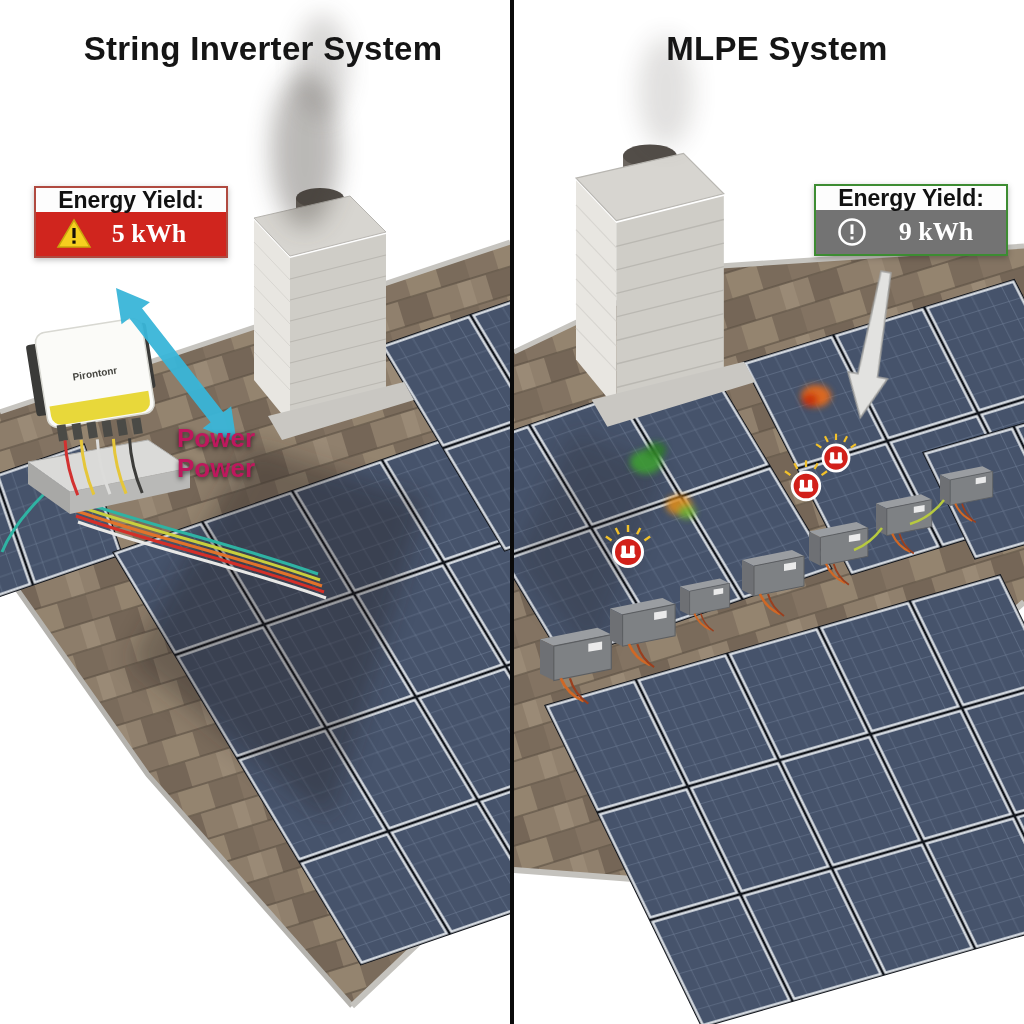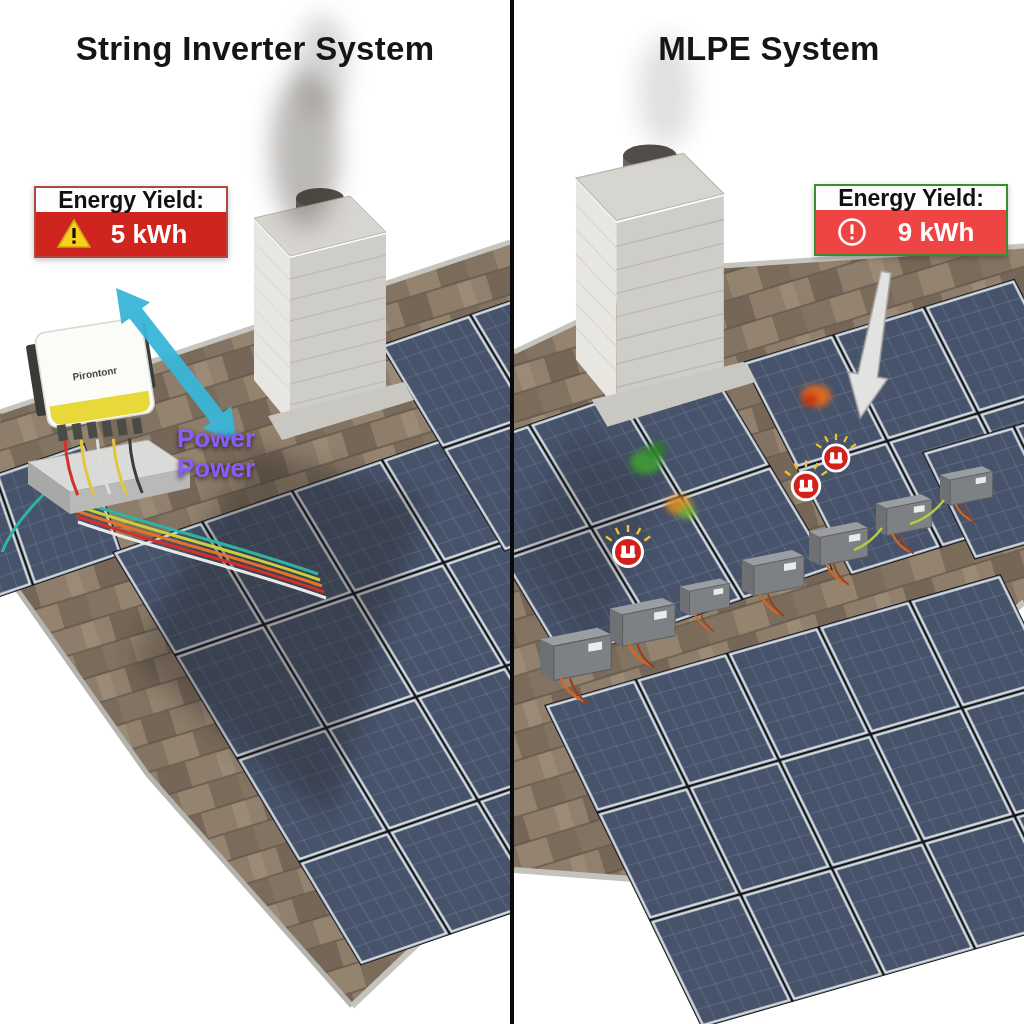--- a/index.html
+++ b/index.html
@@ -10,7 +10,7 @@
   .half.right{left:514px;}
   .divider{position:absolute;left:510px;top:0;width:4px;height:1024px;background:#0a0a0a;}
   .scene{position:absolute;left:0;top:0;}
-  .title{position:absolute;top:30px;left:0;width:100%;text-align:center;
+  .title{position:absolute;top:30px;left:8px;width:100%;text-align:center;
          font-size:33px;font-weight:bold;color:#151515;letter-spacing:.3px;}
   .badge{position:absolute;width:190px;border:2px solid #b04a40;background:#fdfdfd;
          box-shadow:0 2px 6px rgba(0,0,0,.25);}

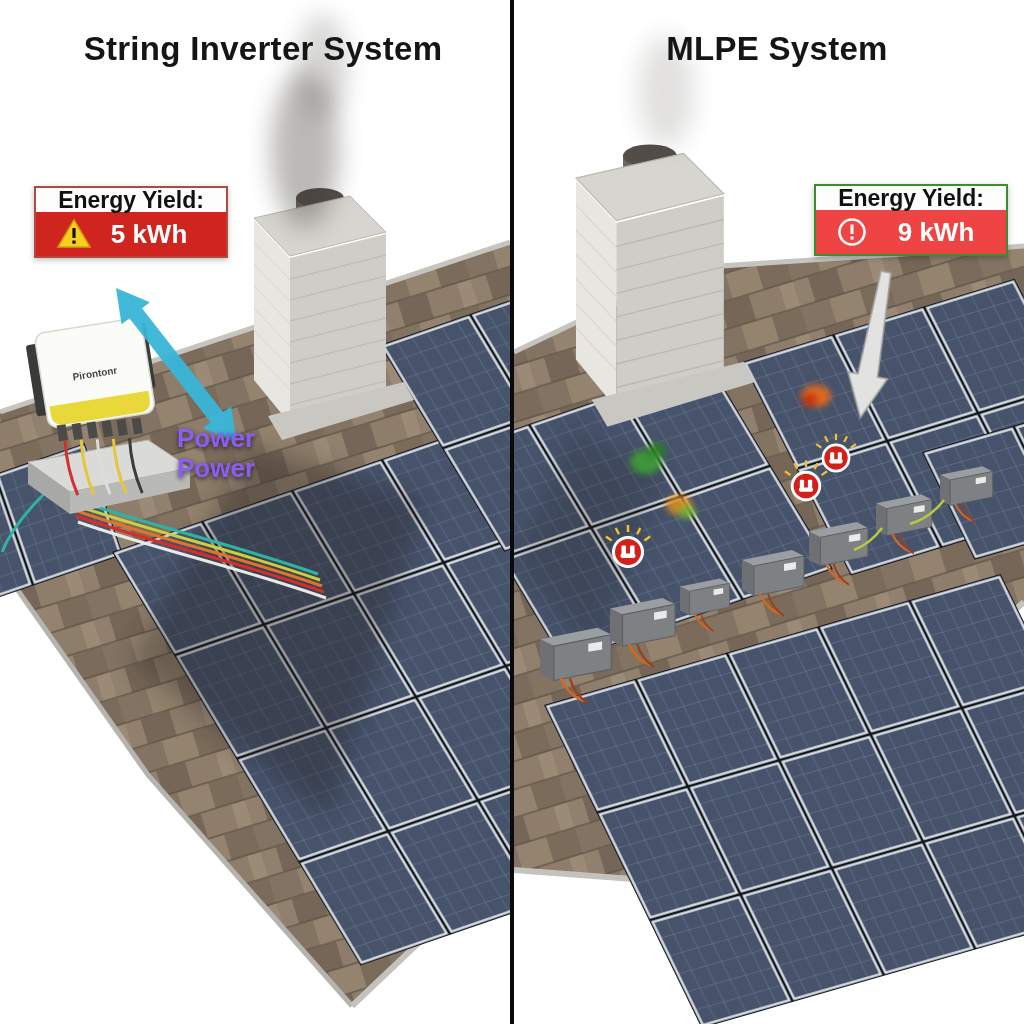--- a/index.html
+++ b/index.html
@@ -18,7 +18,7 @@
   .badge .top{height:24px;display:flex;align-items:center;justify-content:center;
               font-size:23px;font-weight:bold;color:#111;background:#fdfdfd;}
   .badge .bottom{height:44px;display:flex;align-items:center;padding:0 20px;
-                 color:#fff;font-size:26px;font-weight:bold;}
+                 color:#fff;font-size:26px;font-weight:bold;font-family:Liberation Serif, serif;}
   .badge.red .bottom{background:#d0251e;}
   .badge.green .bottom{background:#ef4444;gap:18px;}
   .badge .val{flex:1;text-align:center;}

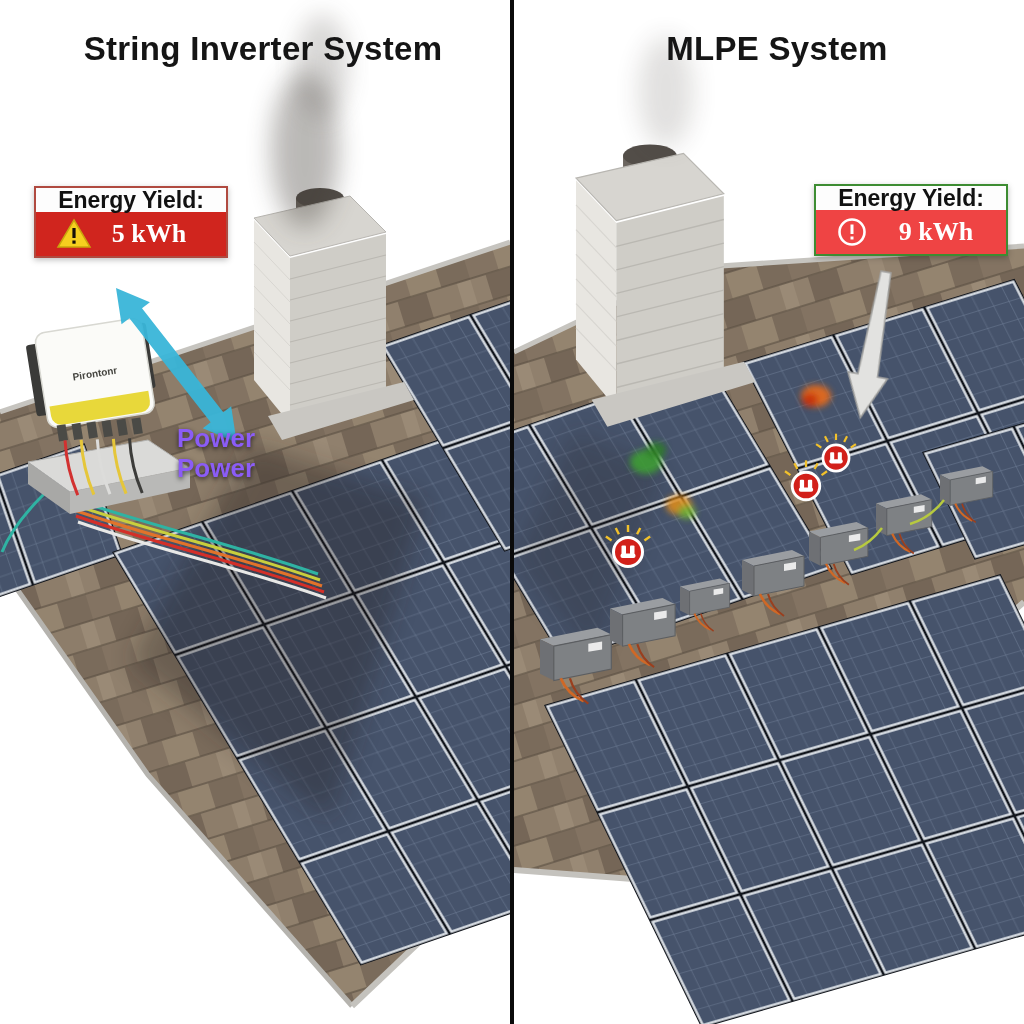--- a/index.html
+++ b/index.html
@@ -20,7 +20,7 @@
   .badge .bottom{height:44px;display:flex;align-items:center;padding:0 20px;
                  color:#fff;font-size:26px;font-weight:bold;font-family:Liberation Serif, serif;}
   .badge.red .bottom{background:#d0251e;}
-  .badge.green .bottom{background:#ef4444;gap:18px;}
+  .badge.green .bottom{background:#737373;gap:18px;}
   .badge .val{flex:1;text-align:center;}
   .badge-left{left:34px;top:186px;}
   .badge-right{left:300px;top:184px;}

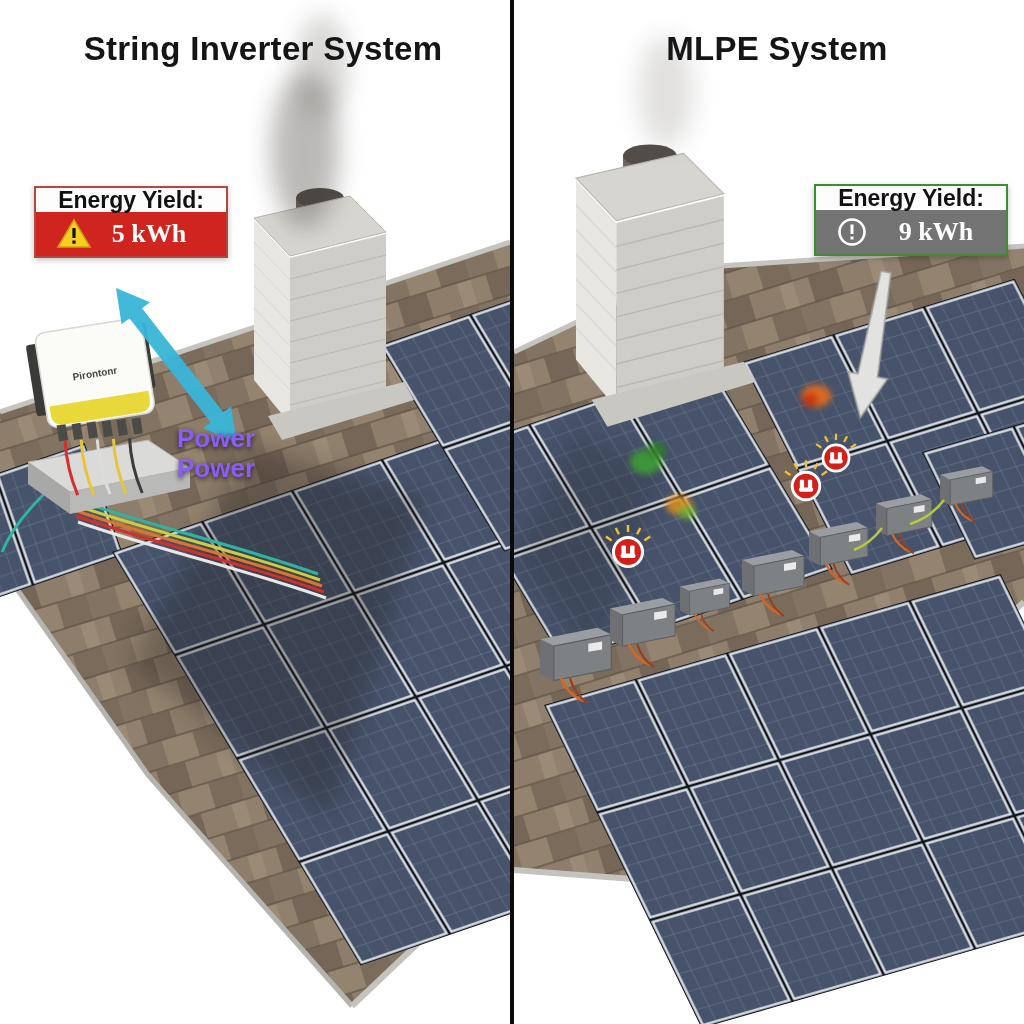--- a/index.html
+++ b/index.html
@@ -25,7 +25,7 @@
   .badge-left{left:34px;top:186px;}
   .badge-right{left:300px;top:184px;}
   .powerflow{position:absolute;left:146px;top:424px;width:140px;text-align:center;
-             color:#8b5cf6;font-weight:bold;font-size:26px;line-height:1.15;
+             color:#be185d;font-weight:bold;font-size:26px;line-height:1.15;
              text-shadow:0 2px 5px rgba(0,0,0,.7);}
 </style>
 </head>

